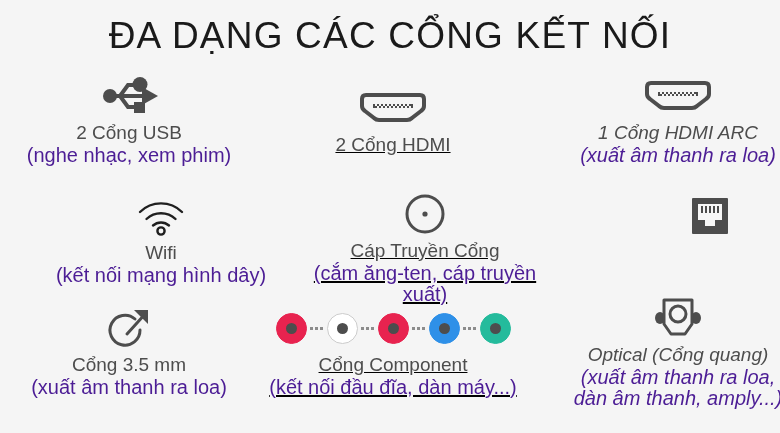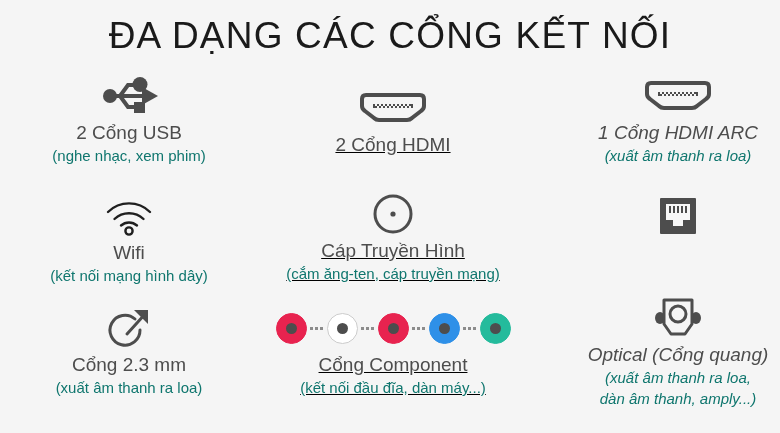--- a/index.html
+++ b/index.html
@@ -57,9 +57,9 @@
     white-space: nowrap;
   }
   .sublabel {
-    font-size: 15px;
+    font-size: 20px;
     line-height: 21px;
-    color: #0f766e;
+    color: #4c1d95;
   }
   .sublabel .l2 { display: block; }
 

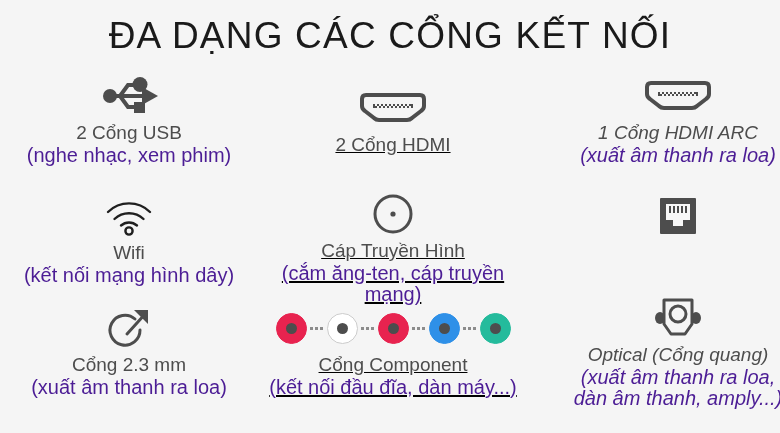--- a/index.html
+++ b/index.html
@@ -69,7 +69,7 @@
   .col-c { left: 552px; width: 252px; font-style: italic; }
 
   .row-1 { top: 0px; }
-  .row-2 { top: 120px; }
+  .row-2 { top: 120px; margin-left: 32px; }
   .row-3 { top: 232px; }
 
   .row-1.col-b { top: 12px; }

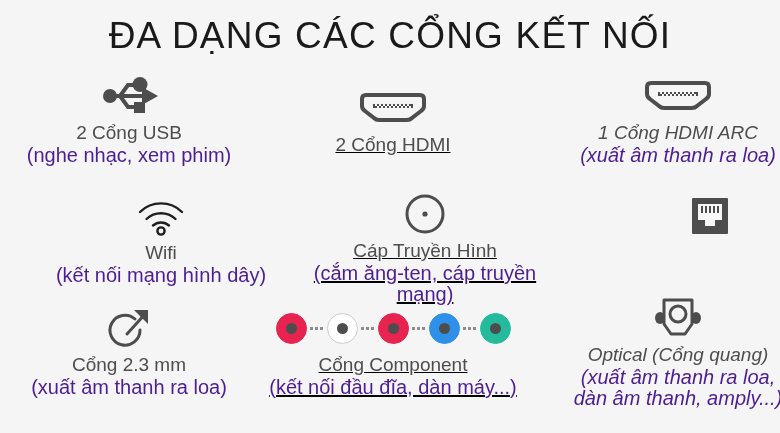--- a/index.html
+++ b/index.html
@@ -232,7 +232,7 @@
           <circle cx="23" cy="23" r="2.6" fill="#4d4d4d"></circle>
         </svg>
       </div>
-      <div class="label">Cáp Truyền Hình</div>
+      <div class="label">Cáp Truyền Cổng</div>
       <div class="sublabel">
         <span class="l1">(cắm ăng-ten, cáp truyền mạng)</span>
       </div>

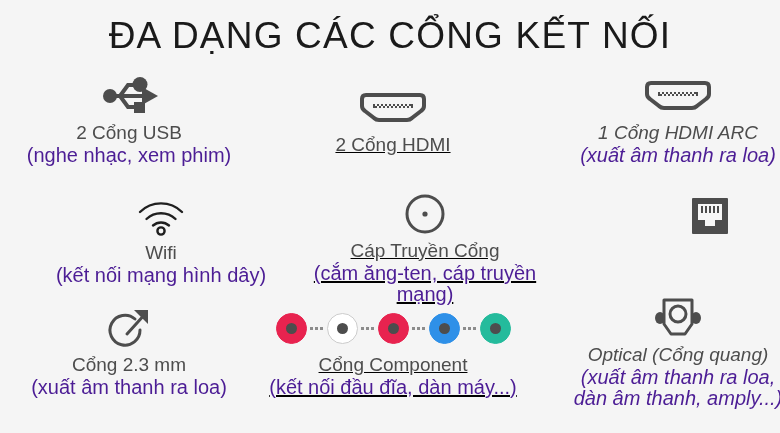--- a/index.html
+++ b/index.html
@@ -234,7 +234,7 @@
       </div>
       <div class="label">Cáp Truyền Cổng</div>
       <div class="sublabel">
-        <span class="l1">(cắm ăng-ten, cáp truyền mạng)</span>
+        <span class="l1">(cắm ăng-ten, cáp truyền xuất)</span>
       </div>
     </div>
 

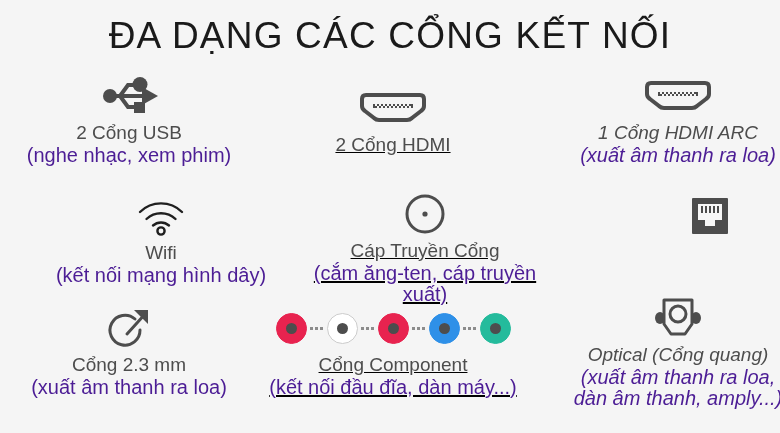--- a/index.html
+++ b/index.html
@@ -262,7 +262,7 @@
           <path d="M30 7 H44 V21 Z" fill="#4d4d4d"></path>
         </svg>
       </div>
-      <div class="label">Cổng 2.3 mm</div>
+      <div class="label">Cổng 3.5 mm</div>
       <div class="sublabel">
         <span class="l1">(xuất âm thanh ra loa)</span>
       </div>

